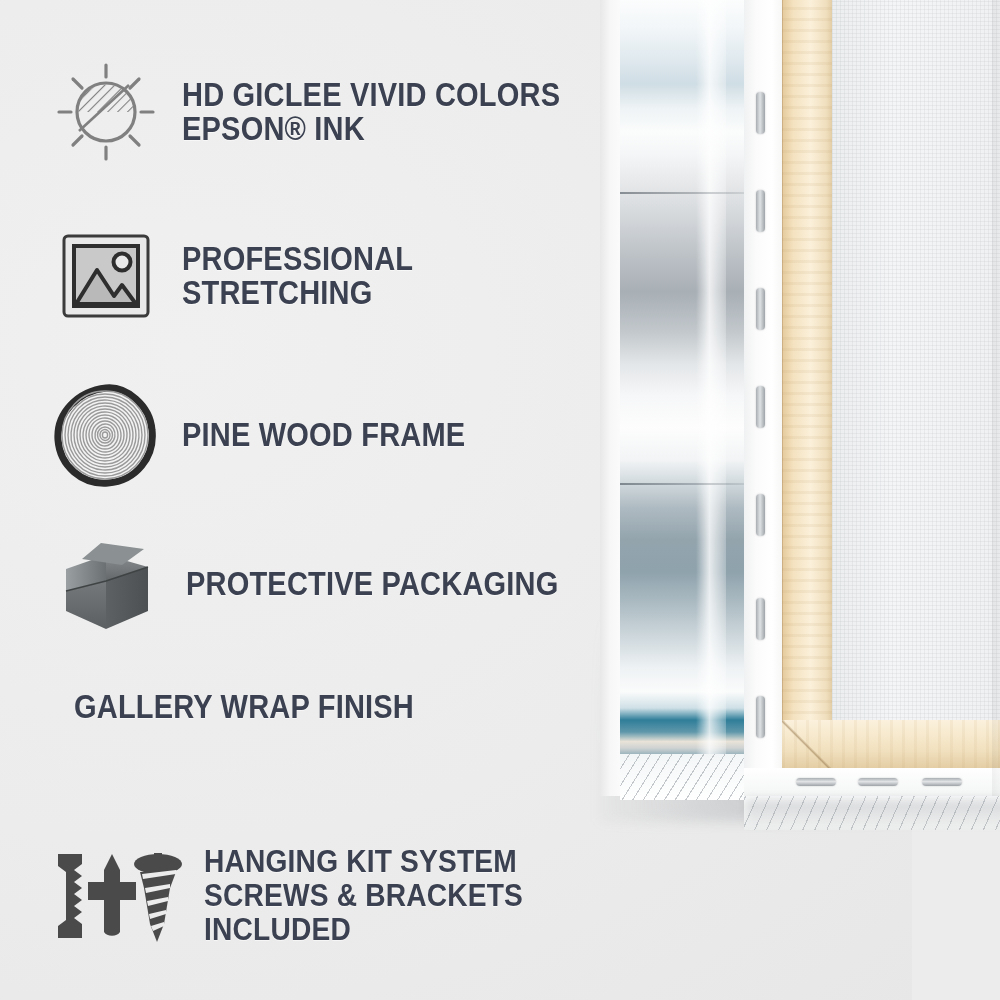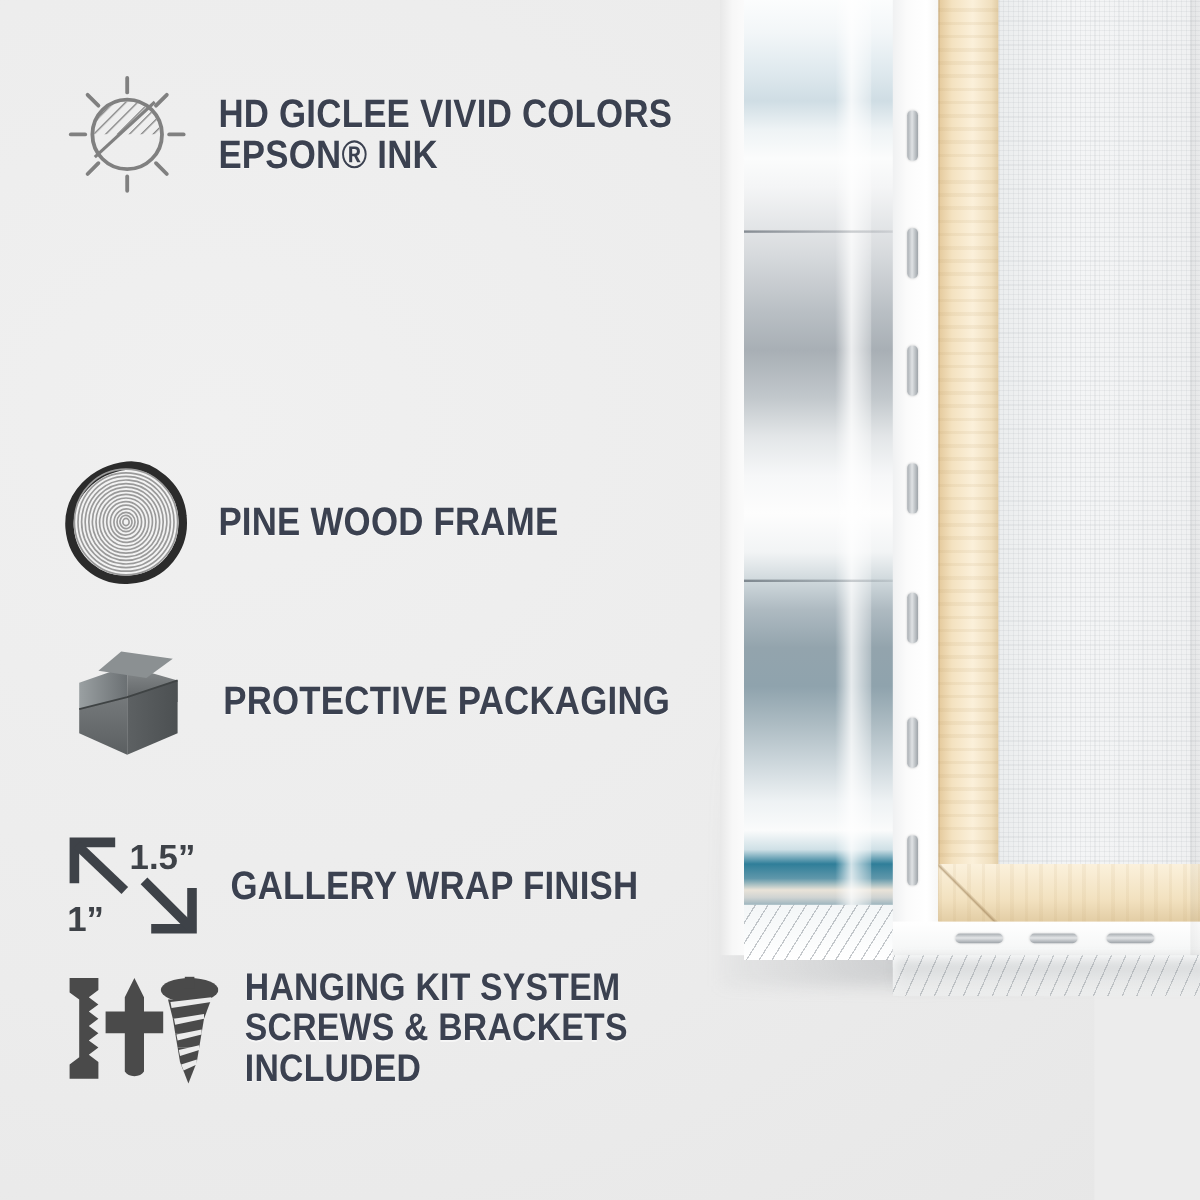--- a/index.html
+++ b/index.html
@@ -196,6 +196,17 @@
 EPSON® INK</div>
     </div>
 
+    <div class="feature f2">
+      <div class="f-icon">
+        <svg width="108" height="96" viewBox="0 0 108 96">
+          <rect x="12" y="8" width="84" height="80" rx="4" fill="#e9e9e9" stroke="#3b3b3b" stroke-width="3"></rect>
+          <rect x="22" y="18" width="64" height="60" fill="#c9c9c9" stroke="#2e2e2e" stroke-width="4"></rect>
+          <circle cx="70" cy="34" r="8.5" fill="#e9e9e9" stroke="#2e2e2e" stroke-width="4"></circle>
+          <path d="M24 76 L45 42 L62 68 L70 57 L84 76 Z" fill="#b9b9b9" stroke="#2e2e2e" stroke-width="4" stroke-linejoin="round"></path>
+        </svg>
+      </div>
+      <div class="f-text">PROFESSIONAL STRETCHING</div>
+    </div>
 
     <div class="feature f3">
       <div class="f-icon">

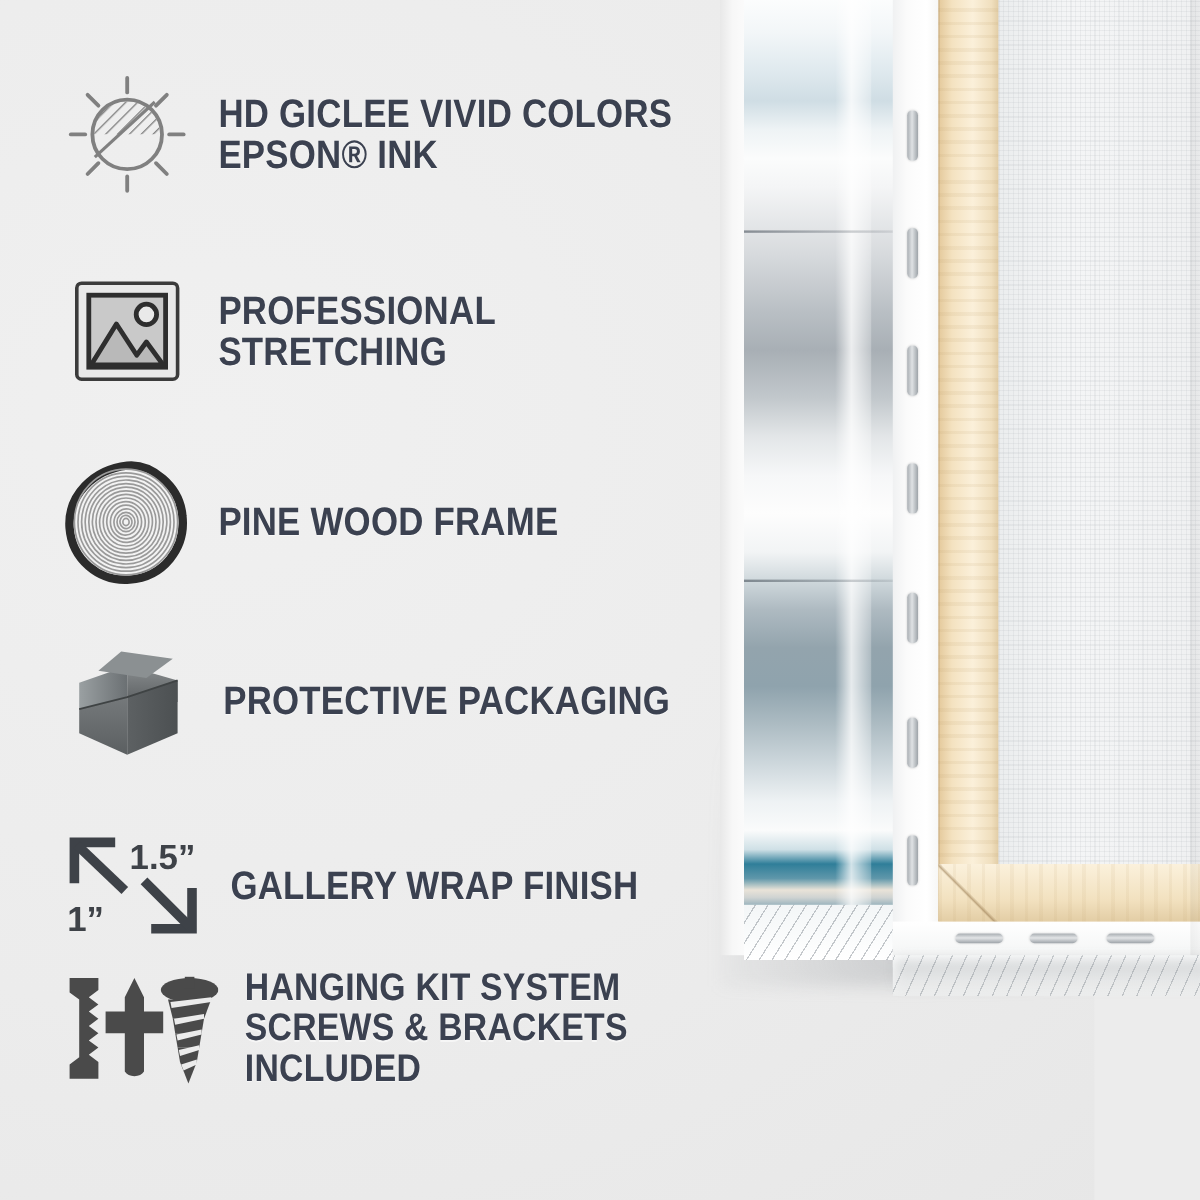--- a/index.html
+++ b/index.html
@@ -267,18 +267,6 @@
     </div>
 
     <div class="feature f5">
-      <div class="f-icon">
-        <svg width="118" height="96" viewBox="0 0 118 96">
-          <g fill="none" stroke="#3e4248" stroke-width="8" stroke-linecap="butt" stroke-linejoin="miter">
-            <path d="M10 46 L10 12 L44 12"></path>
-            <path d="M12 14 L52 52"></path>
-            <path d="M108 50 L108 84 L74 84"></path>
-            <path d="M106 82 L68 44"></path>
-          </g>
-          <text x="56" y="34" font-family="'Liberation Sans',sans-serif" font-size="29" font-weight="700" fill="#3e4248">1.5”</text>
-          <text x="4" y="86" font-family="'Liberation Sans',sans-serif" font-size="29" font-weight="700" fill="#3e4248">1”</text>
-        </svg>
-      </div>
       <div class="f-text">GALLERY WRAP FINISH</div>
     </div>
 

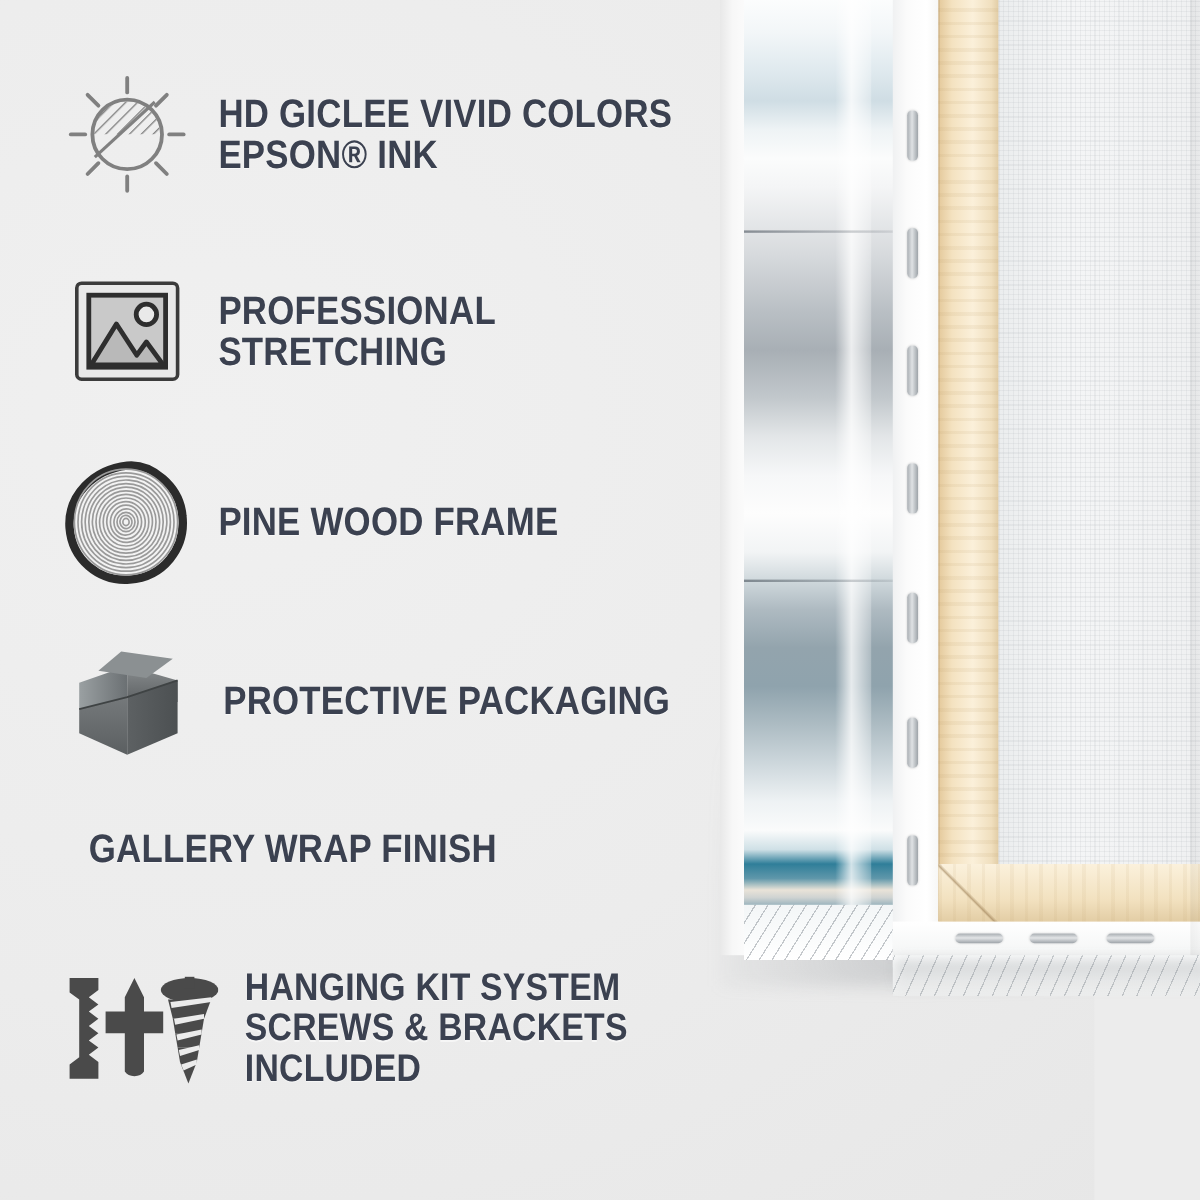--- a/index.html
+++ b/index.html
@@ -35,7 +35,7 @@
   .f3{left:52px;top:383px;text-align:right;}
   .f4{left:52px;top:533px;align-items:center;}
   .f5{left:52px;top:690px;}
-  .f6{left:52px;top:806px;}
+  .f6{left:52px;top:845px;}
   .f6 .f-text{font-size:32px;line-height:1.06;}
 
   

